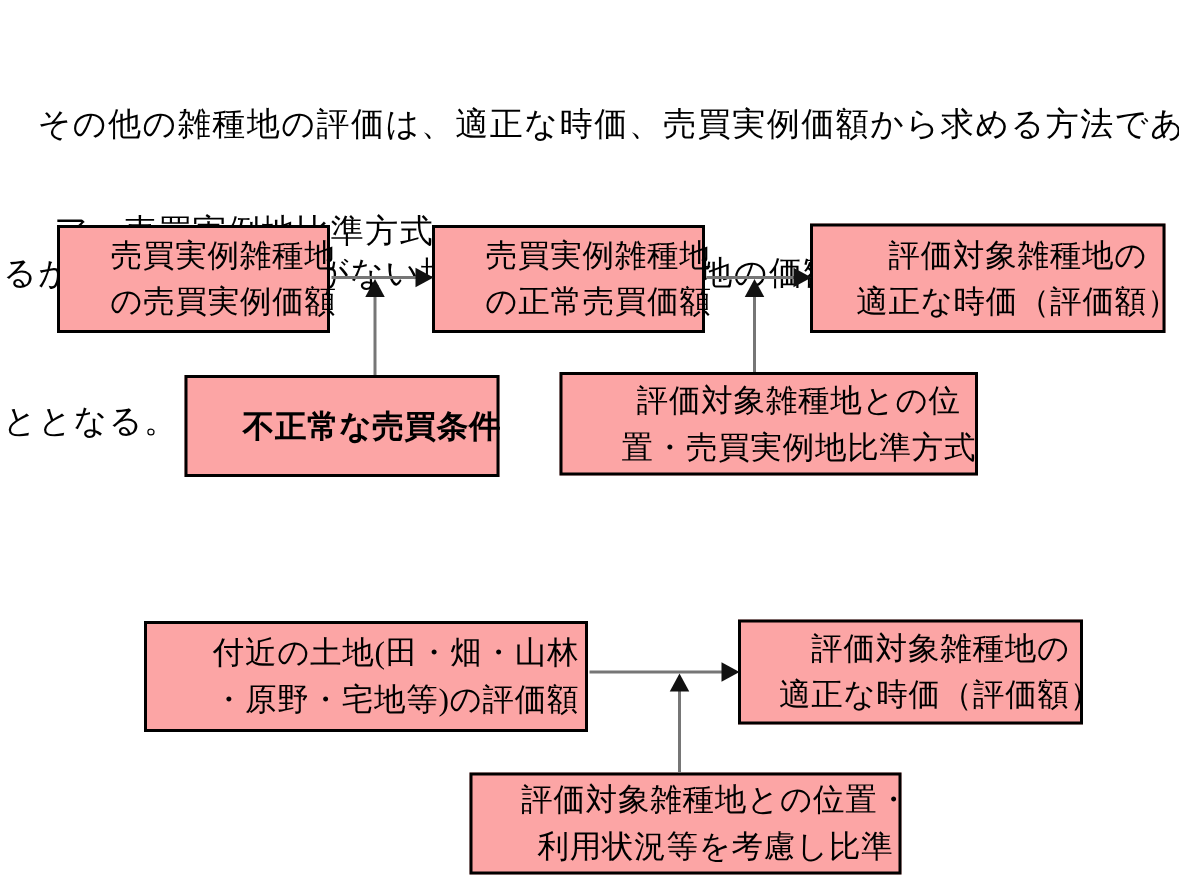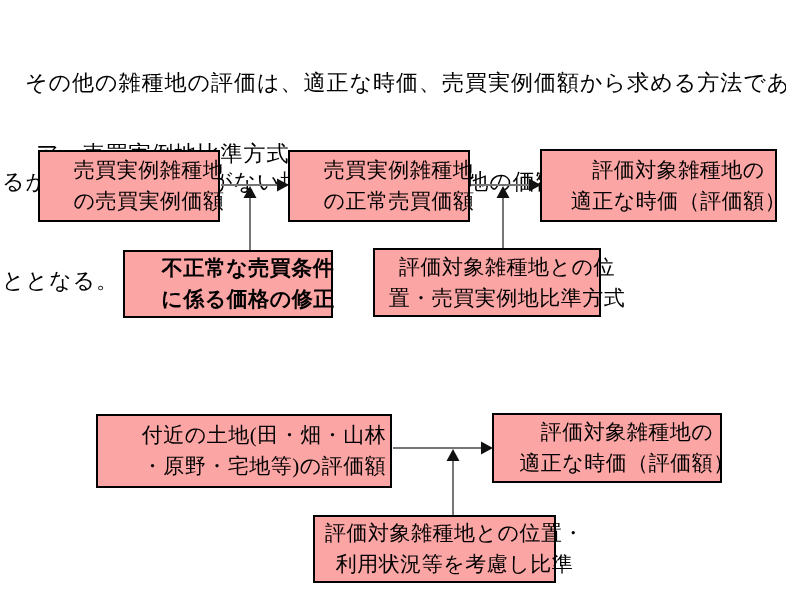--- a/index.html
+++ b/index.html
@@ -83,7 +83,7 @@
     <span>に係る価格の修正</span>
   </div>
 
-  <div class="box" style="left:373px; top:248px; width:228px; height:69px;">
+  <div class="box" style="left:373px; top:248px; width:279px; height:69px;">
     <span>評価対象雑種地との位</span>
     <span>置・売買実例地比準方式</span>
   </div>

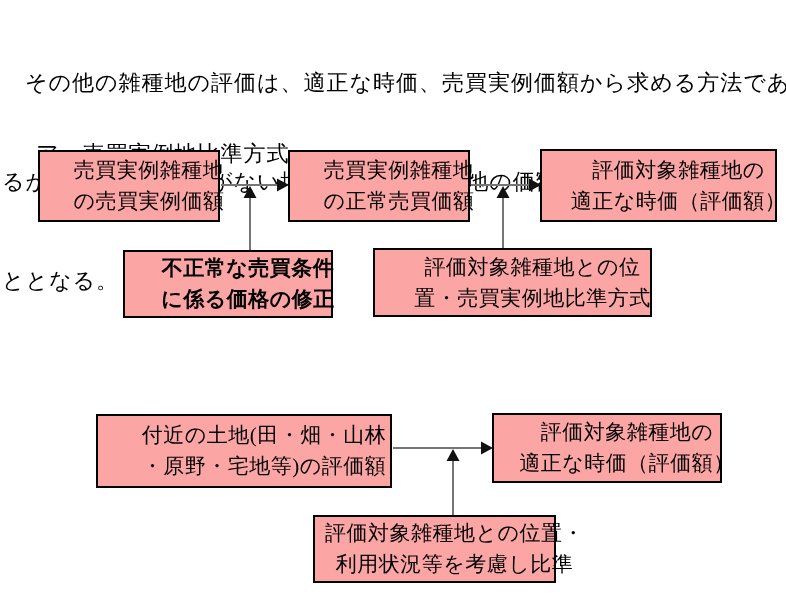--- a/index.html
+++ b/index.html
@@ -80,7 +80,6 @@
 
   <div class="box" style="left:123px; top:250px; width:210px; height:68px;font-weight:bold;">
     <span>不正常な売買条件</span>
-    <span>に係る価格の修正</span>
   </div>
 
   <div class="box" style="left:373px; top:248px; width:279px; height:69px;">

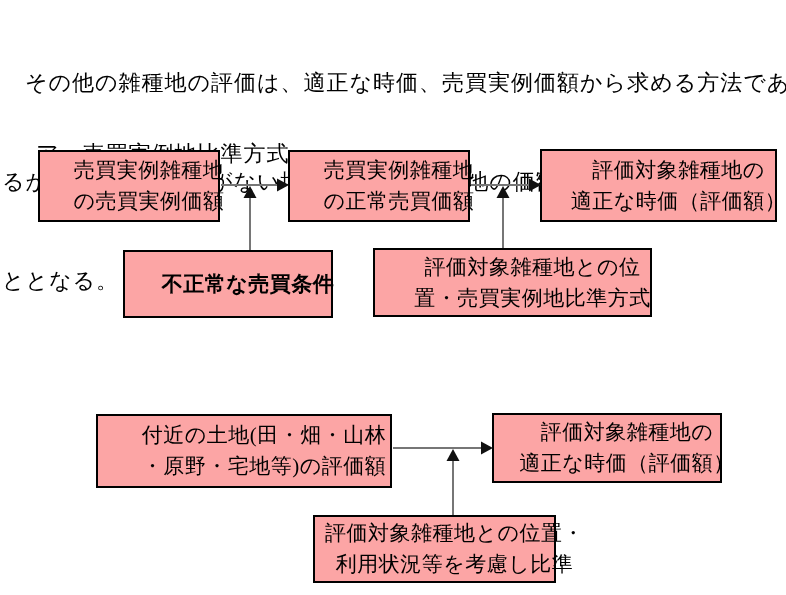--- a/index.html
+++ b/index.html
@@ -98,7 +98,7 @@
     <span>適正な時価（評価額）</span>
   </div>
 
-  <div class="box" style="left:313px; top:515px; width:243px; height:68px;">
+  <div class="box" style="left:313px; top:515px; width:288px; height:68px;">
     <span>評価対象雑種地との位置・</span>
     <span>利用状況等を考慮し比準</span>
   </div>

